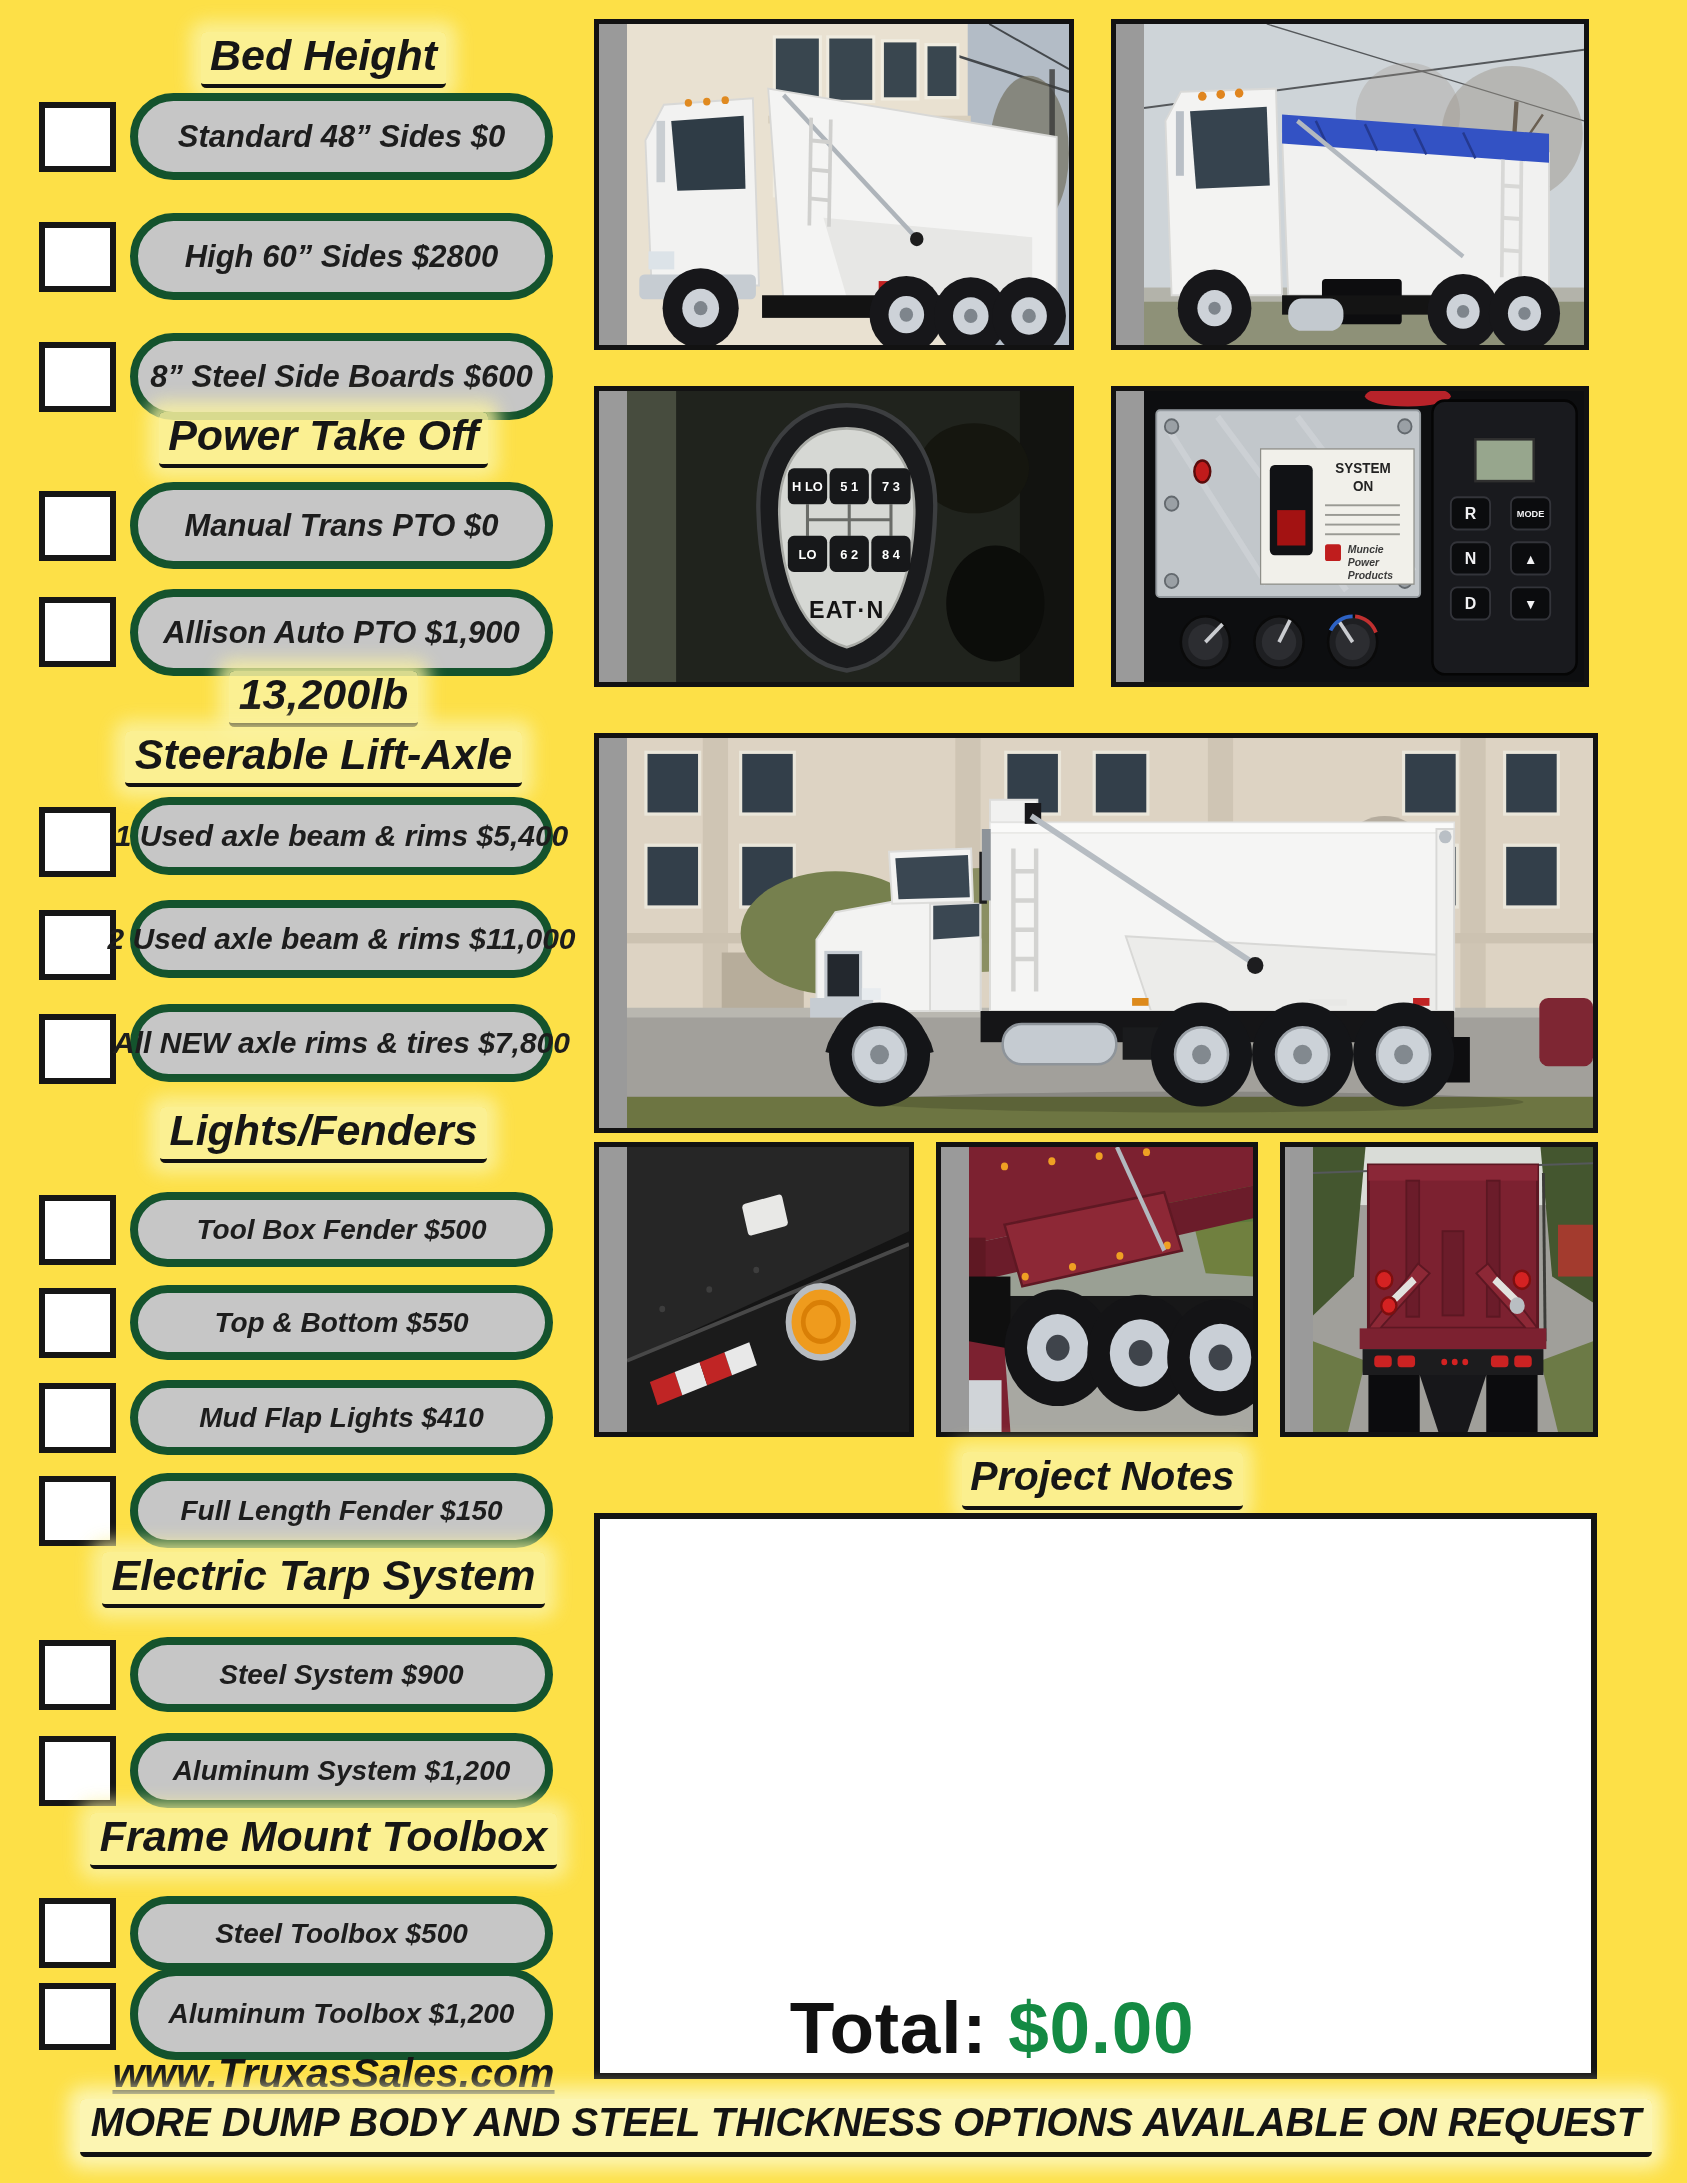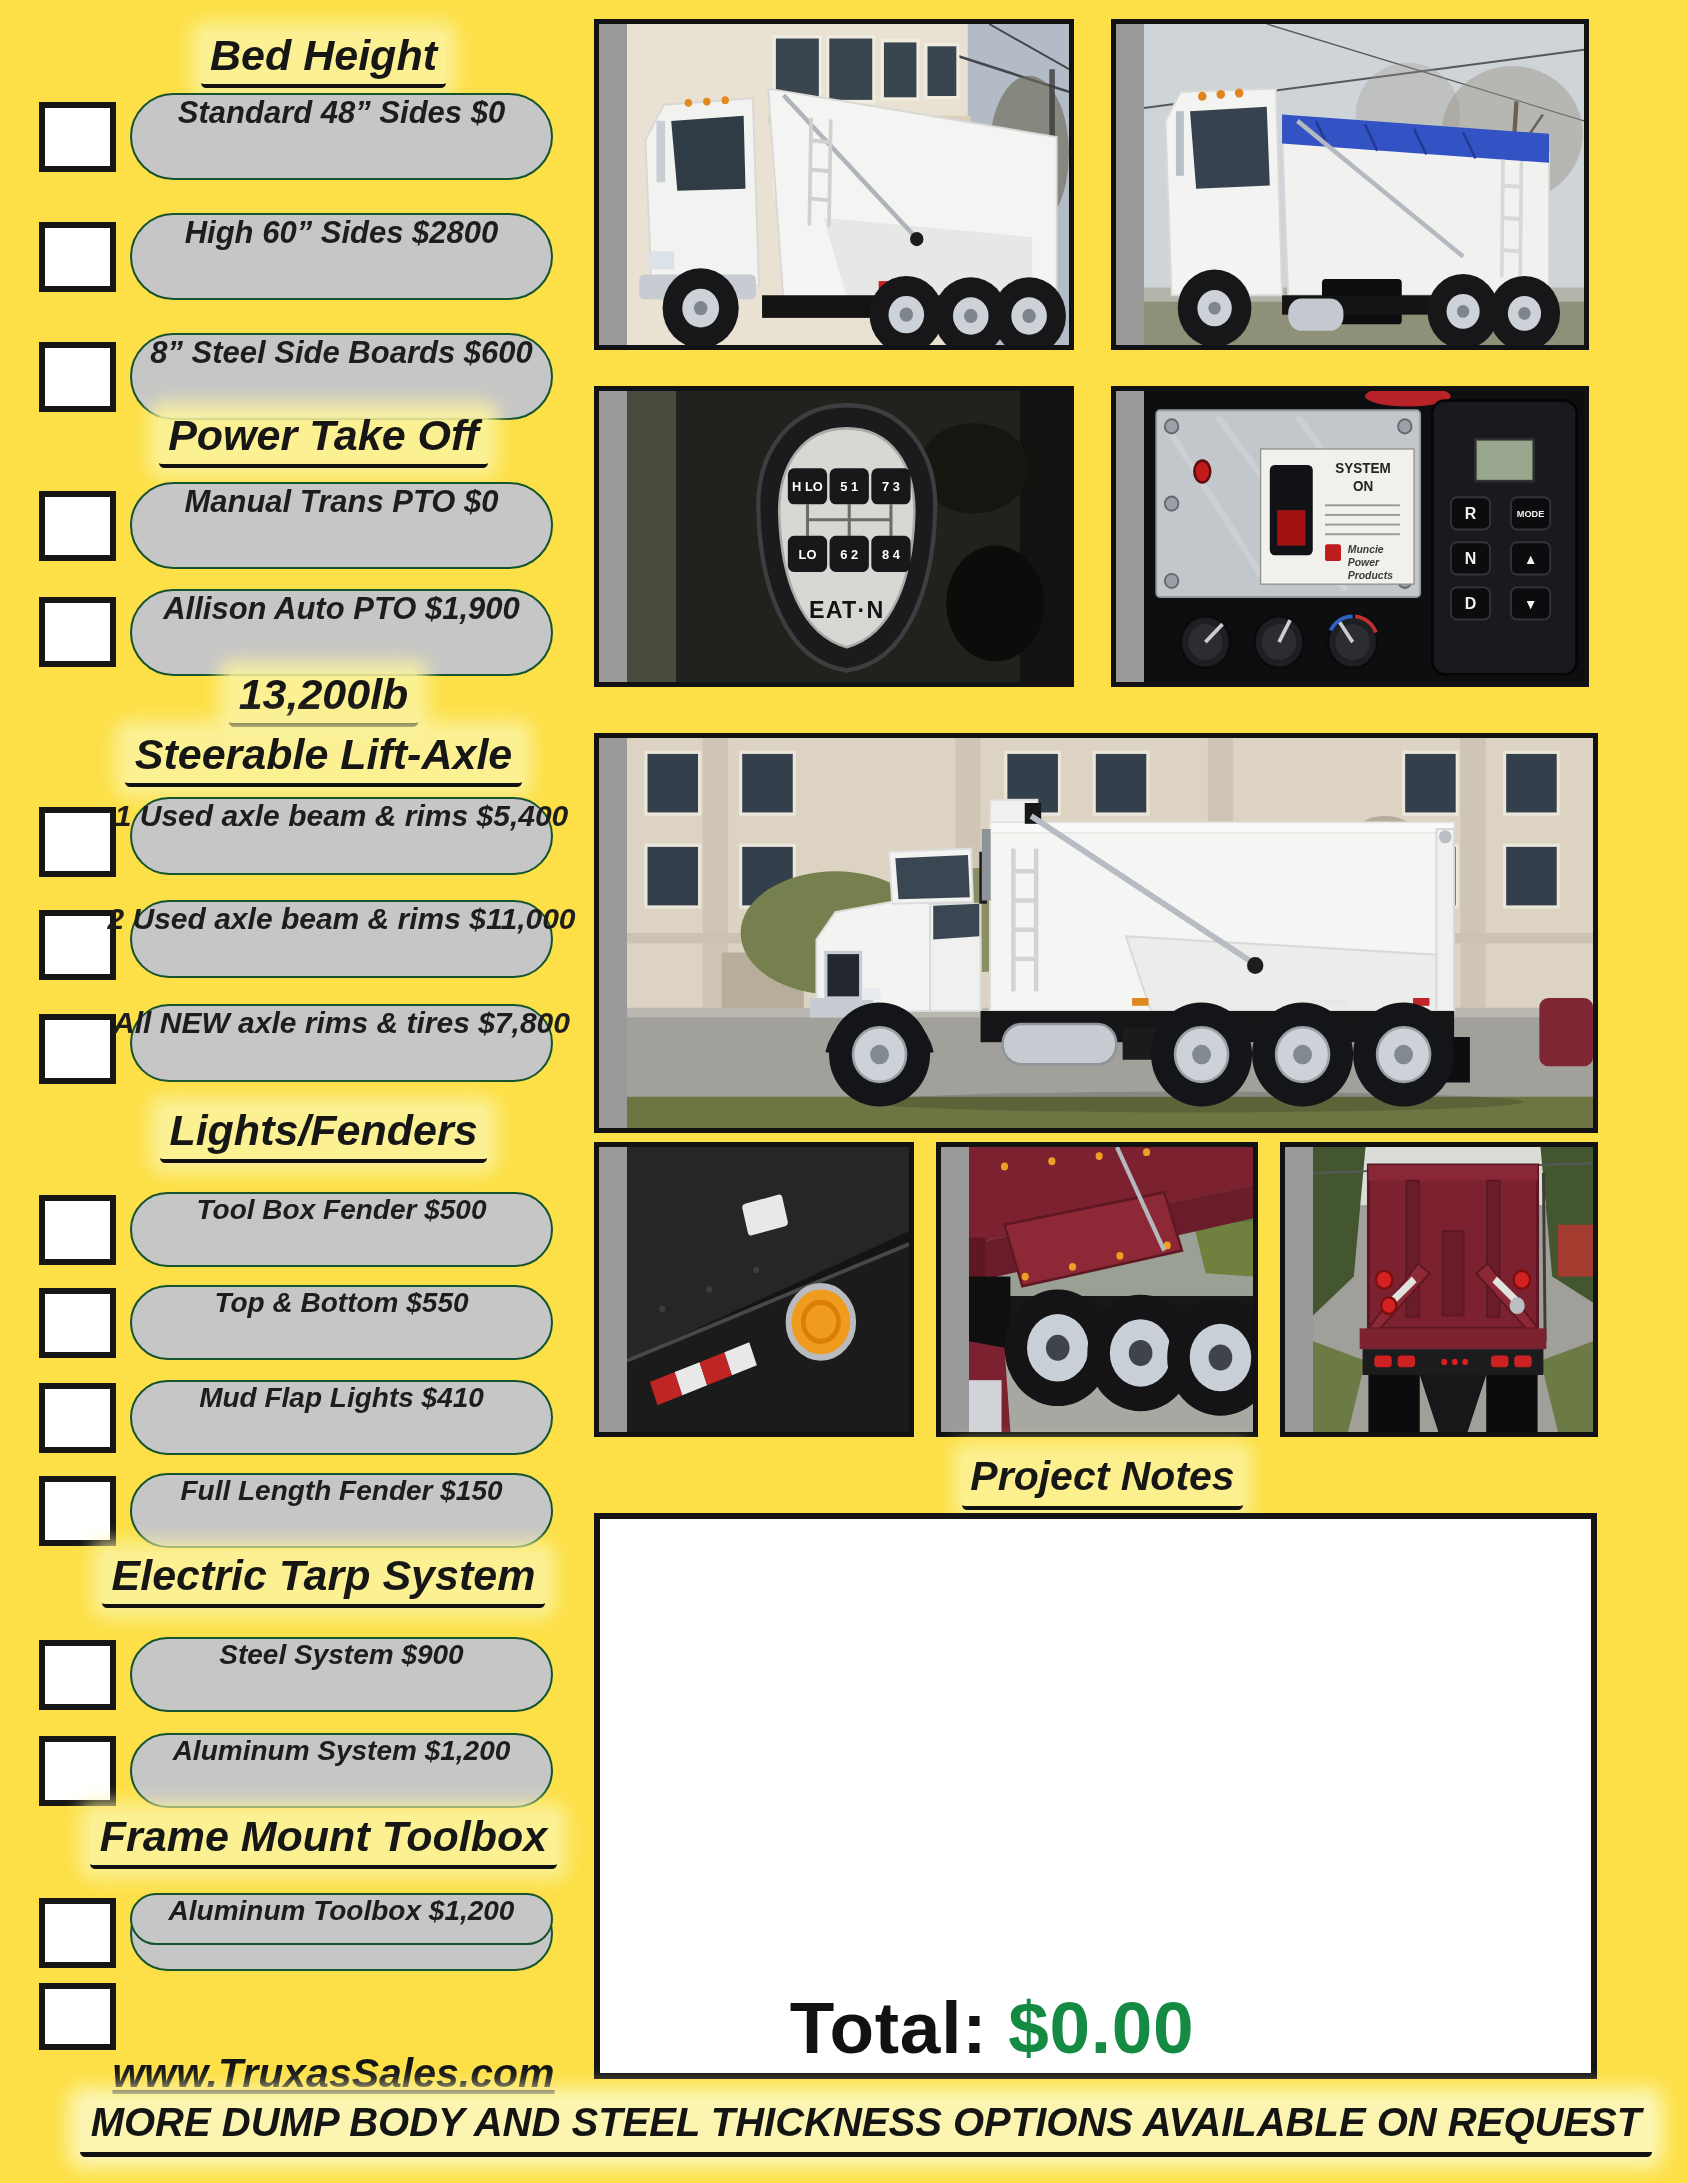--- a/index.html
+++ b/index.html
@@ -13,8 +13,8 @@
            background:rgba(250,242,160,0.85);box-shadow:0 0 17.3px 10.7px rgba(250,242,160,0.85);
            border-radius:5.3px;}
   .pill{position:absolute;left:130px;width:423px;box-sizing:border-box;
-        background:#c6c6c6;border:2px solid #14532d;border-radius:665px;
-        display:flex;align-items:flex-start;justify-content:center;
+        background:#c6c6c6;border:8px solid #14532d;border-radius:665px;
+        display:flex;align-items:center;justify-content:center;
         font-style:italic;font-weight:bold;color:#1d1d1d;white-space:nowrap;}
   .pill.tall{height:87px;font-size:31px;}
   .pill.mid{height:78px;font-size:30px;}

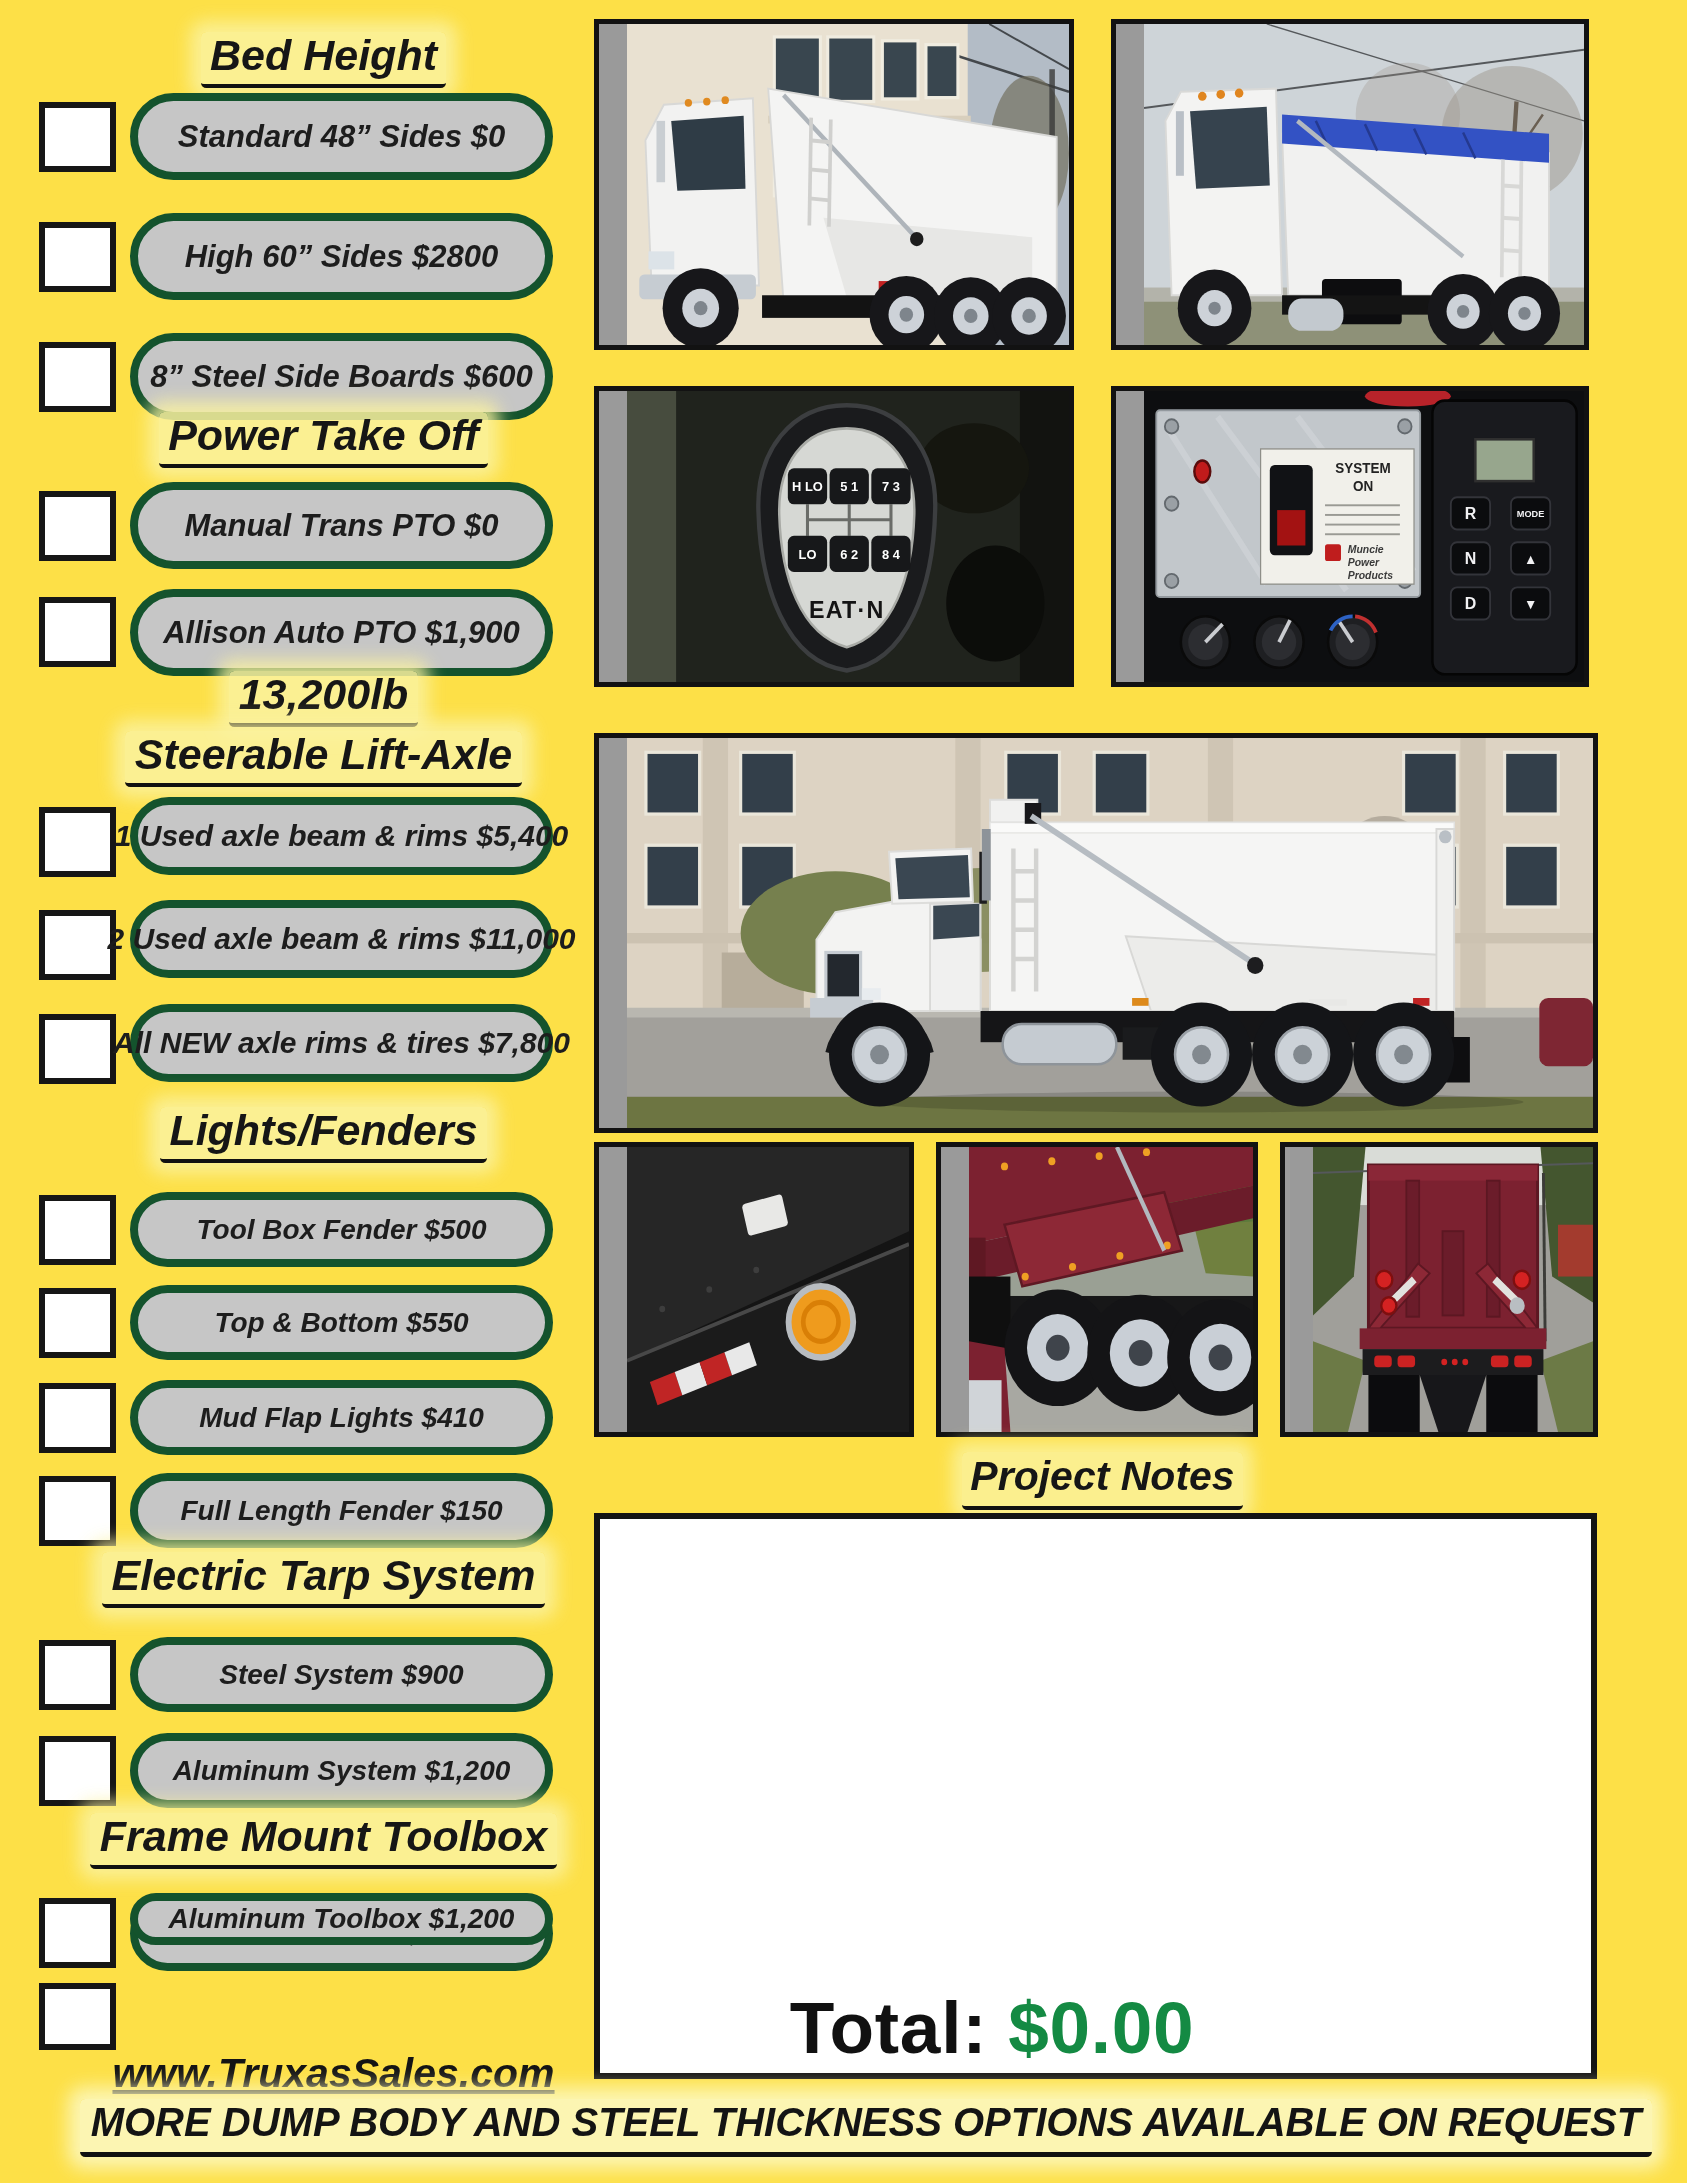--- a/index.html
+++ b/index.html
@@ -120,7 +120,7 @@
       <span>Steel Toolbox $500</span>
     </div>
   <div class="checkbox" style="top:1983px;height:67px"></div>
-  <div class="pill short" style="top:1893px;height:52px">
+  <div class="pill short" style="top:1968px;height:92px">
       <span>Aluminum Toolbox $1,200</span>
     </div>
 

